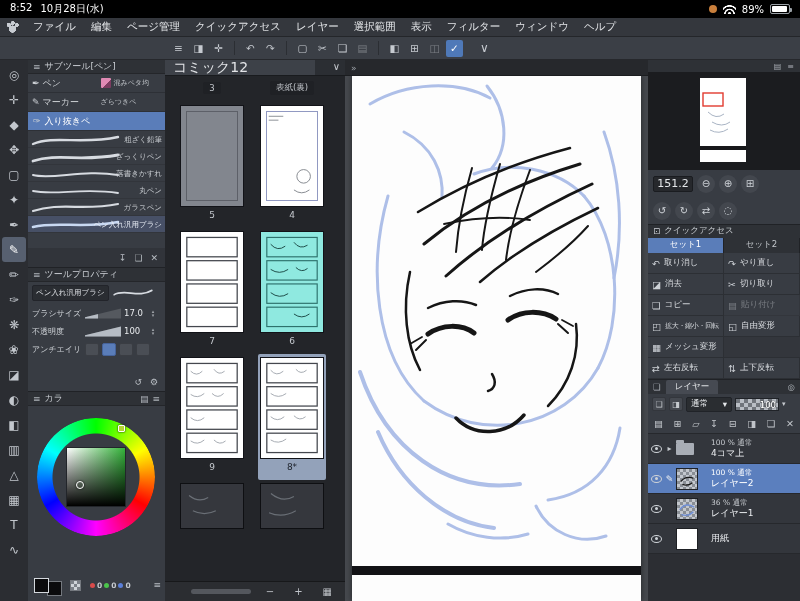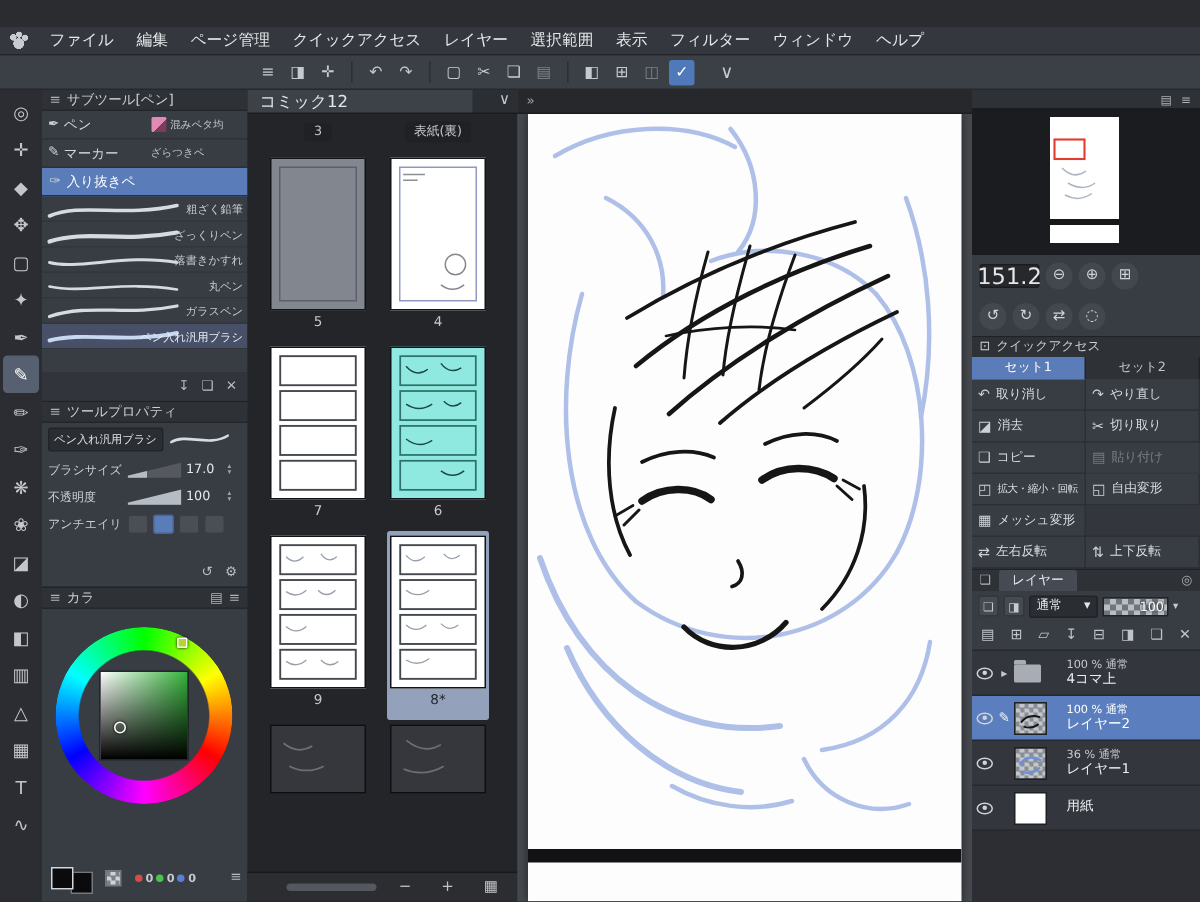--- a/index.html
+++ b/index.html
@@ -241,6 +241,20 @@
 
 <div class="app">
 
+  <div class="status-bar">
+    <div class="sb-left">
+      <span>8:52</span>
+      <span>10月28日(水)</span>
+    </div>
+    <div class="sb-right">
+      <span class="hotspot"></span>
+      <span class="wifi"></span>
+      <span>89%</span>
+      <span class="battery">
+          <i></i>
+        </span>
+    </div>
+  </div>
 
   <div class="menu-bar">
     <span class="paw"></span>

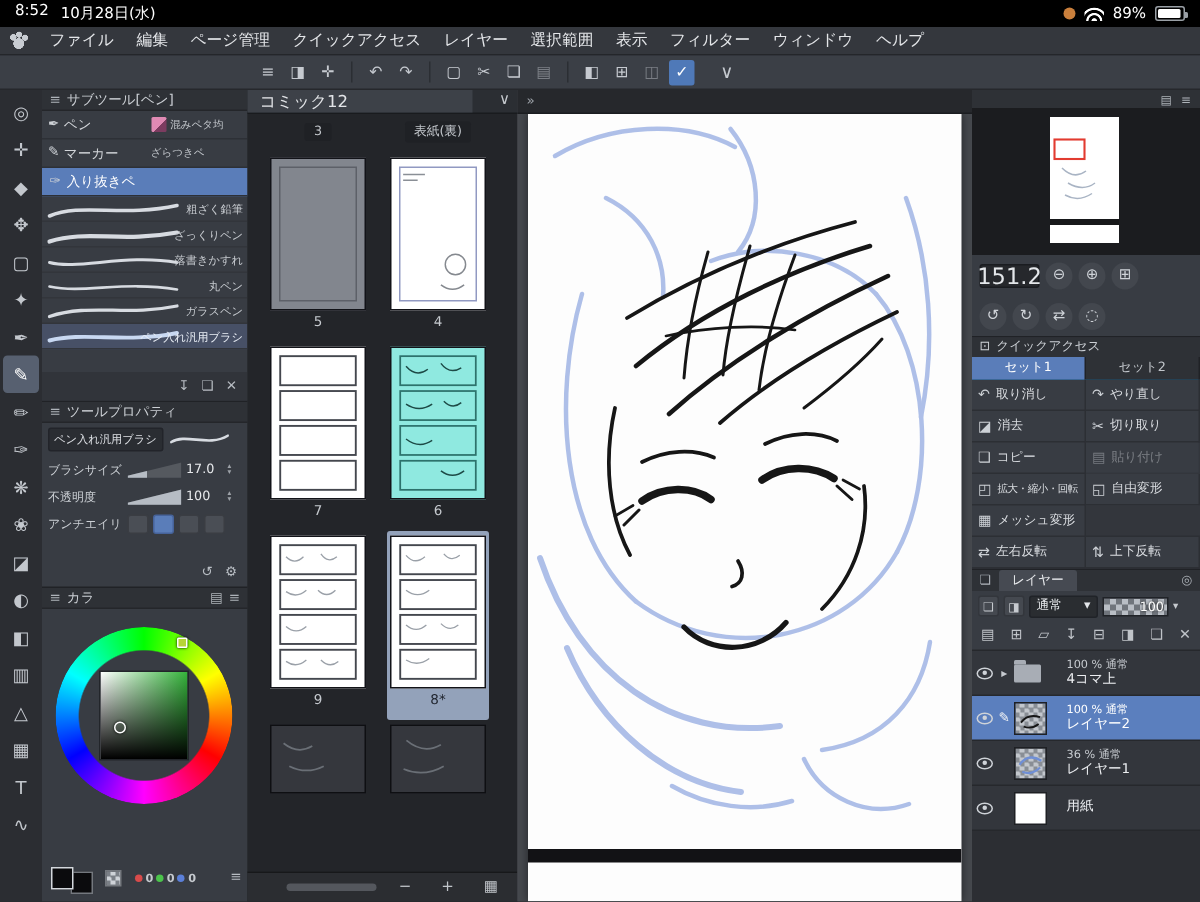--- a/index.html
+++ b/index.html
@@ -130,7 +130,7 @@
 
 .pg-head{height:16px;background:#2b2e33;border-bottom:1px solid #191b1e;position:relative}
 .pg-tab{position:absolute;left:0;top:0;bottom:0;width:150px;background:#3d4148;
-  display:flex;align-items:center;padding:0 8px;font-size:11px;color:#e2e4e7}
+  display:flex;align-items:center;padding:0 8px;font-size:14px;color:#e2e4e7}
 .pg-chevron{position:absolute;right:5px;top:1px;font-size:10px;color:#c6cacf}
 .pg-scroll{position:absolute;top:16px;left:0;right:0;bottom:20px;overflow:hidden;
   padding:4px 0 0 13px}

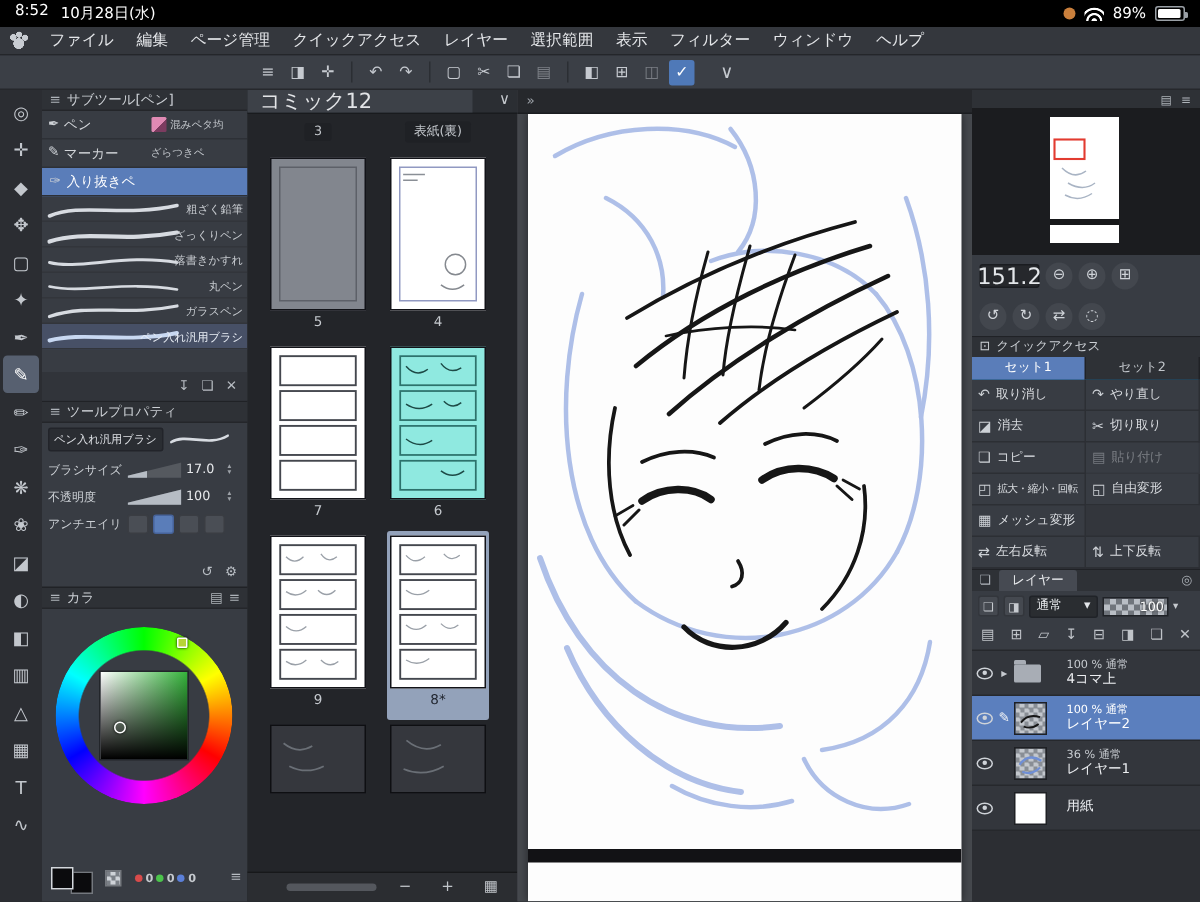--- a/index.html
+++ b/index.html
@@ -175,7 +175,7 @@
 .nv-thumb svg{position:absolute;inset:0;width:100%;height:100%}
 .nv-row{height:27px;display:flex;align-items:center;gap:4px;padding:0 5px}
 .nv-zoom{width:40px;height:16px;background:#26282c;border:1px solid #1a1c20;border-radius:2px;
-  font-size:15px;color:#e4e7ea;display:flex;align-items:center;justify-content:center}
+  font-size:11px;color:#e4e7ea;display:flex;align-items:center;justify-content:center}
 .nv-btn{width:18px;height:18px;border-radius:50%;background:#43474e;display:flex;align-items:center;
   justify-content:center;font-size:10px;color:#cfd3d8}
 

